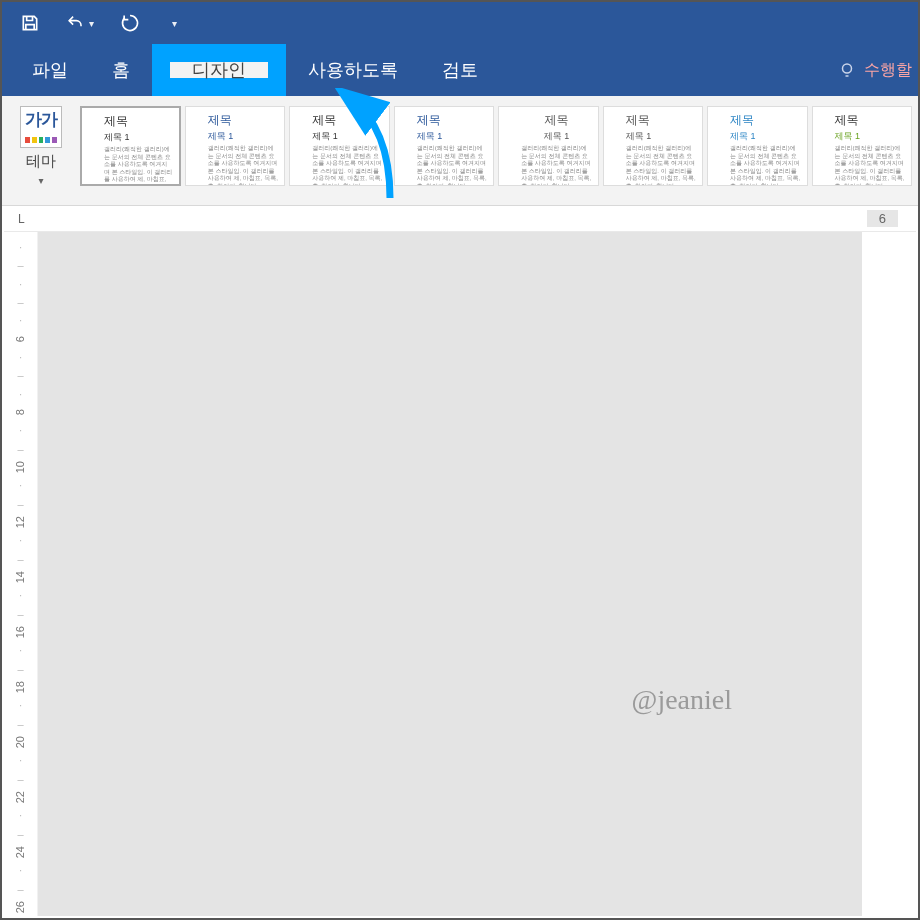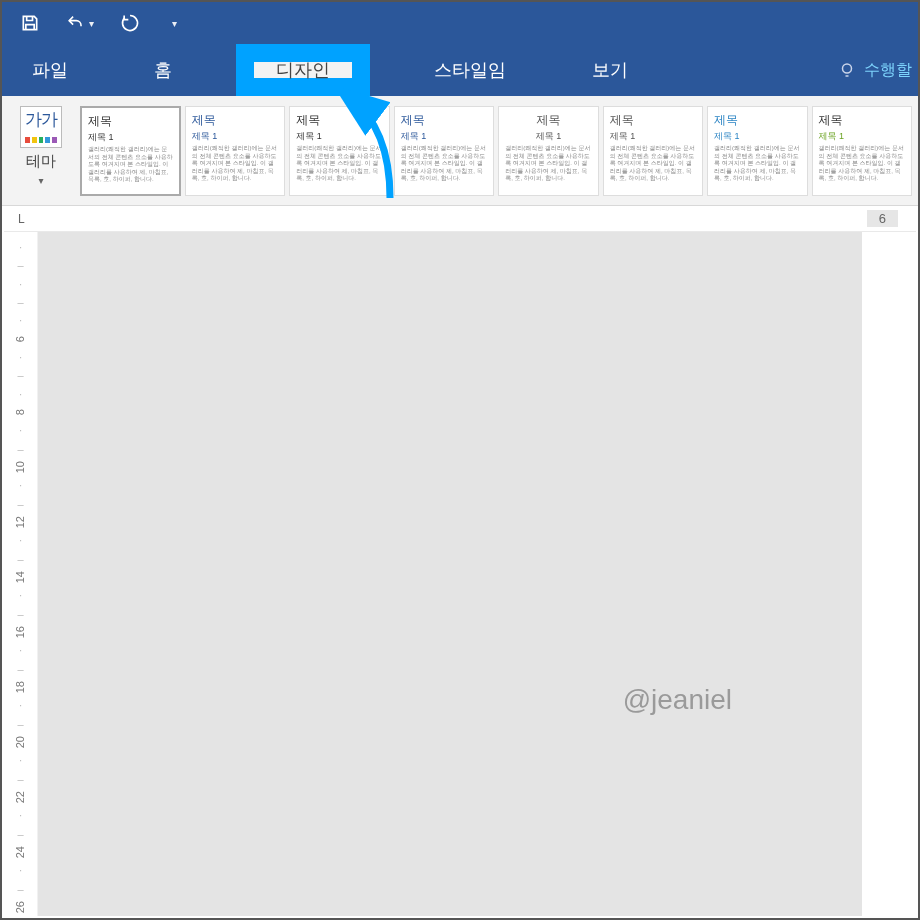--- a/index.html
+++ b/index.html
@@ -13,7 +13,7 @@
   .qat .dd { font-size:10px; color:#fff; opacity:.9; cursor:pointer; }
 
   
-  .tabs { height:52px; background:#2b579a; display:flex; align-items:stretch; padding-left:8px; color:#fff;gap:42px; }
+  .tabs { height:52px; background:#2b579a; display:flex; align-items:stretch; padding-left:8px; color:#fff; }
   .tab { padding:0 22px; display:flex; align-items:center; font-size:18px; cursor:pointer; white-space:nowrap; }
   .tab.active-wrap { padding:0; }
   .tab-highlight { background:#00a2ff; padding:18px; display:flex; align-items:stretch; height:100%; }

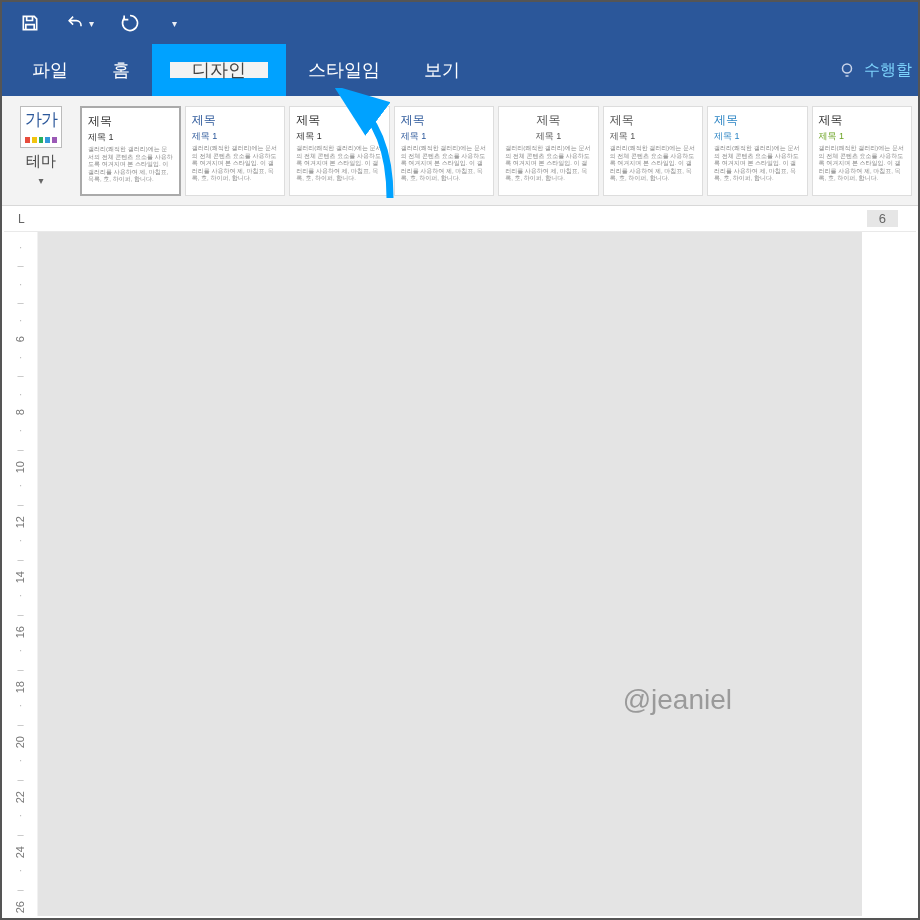--- a/index.html
+++ b/index.html
@@ -94,7 +94,7 @@
         <div class="inner">디자인</div>
       </div>
     </div>
-    <div class="tab">스타일임</div>
+    <div class="tab">사용하도록</div>
     <div class="tab">보기</div>
     <div class="tell">
       <svg viewBox="0 0 24 24">

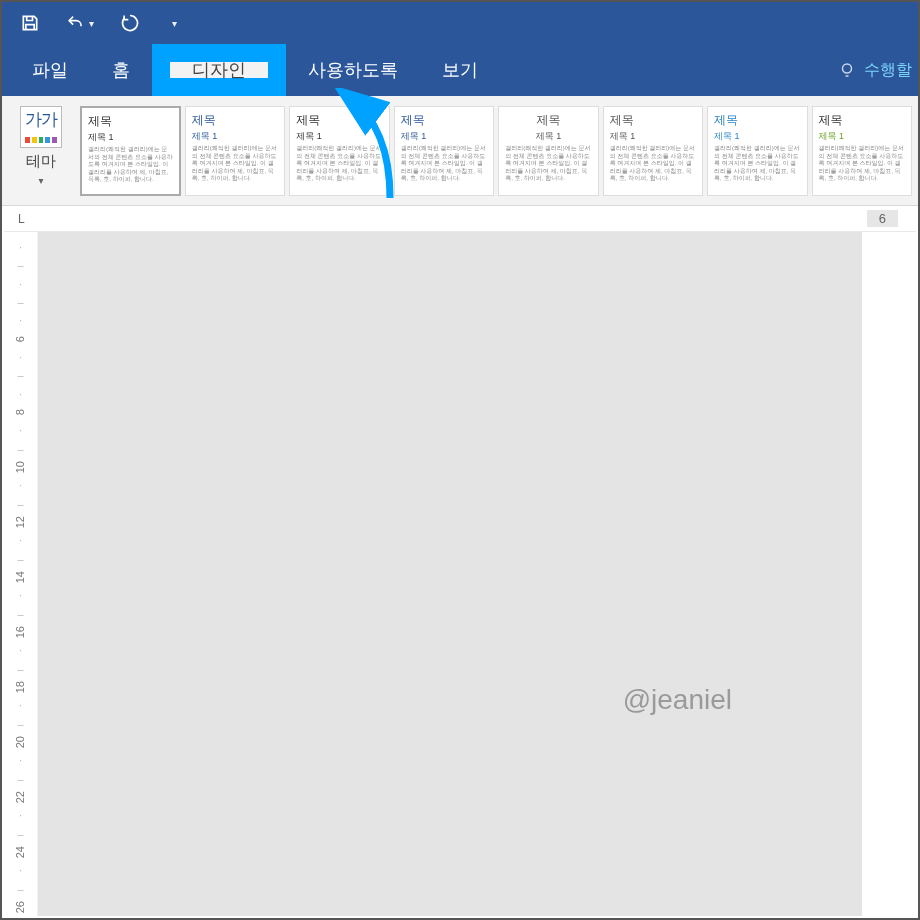--- a/index.html
+++ b/index.html
@@ -95,6 +95,7 @@
       </div>
     </div>
     <div class="tab">사용하도록</div>
+    <div class="tab">검토</div>
     <div class="tab">보기</div>
     <div class="tell">
       <svg viewBox="0 0 24 24">

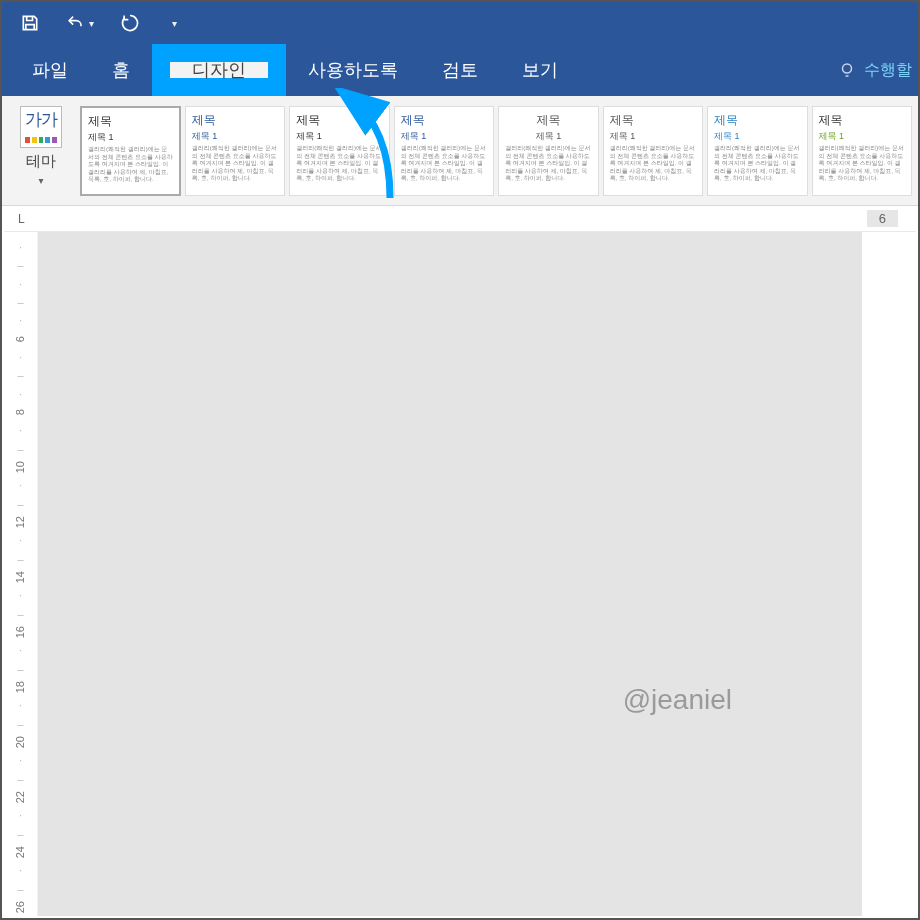--- a/index.html
+++ b/index.html
@@ -96,7 +96,6 @@
     </div>
     <div class="tab">사용하도록</div>
     <div class="tab">검토</div>
-    <div class="tab">보기</div>
     <div class="tell">
       <svg viewBox="0 0 24 24">
           <circle cx="12" cy="10" r="6"></circle>

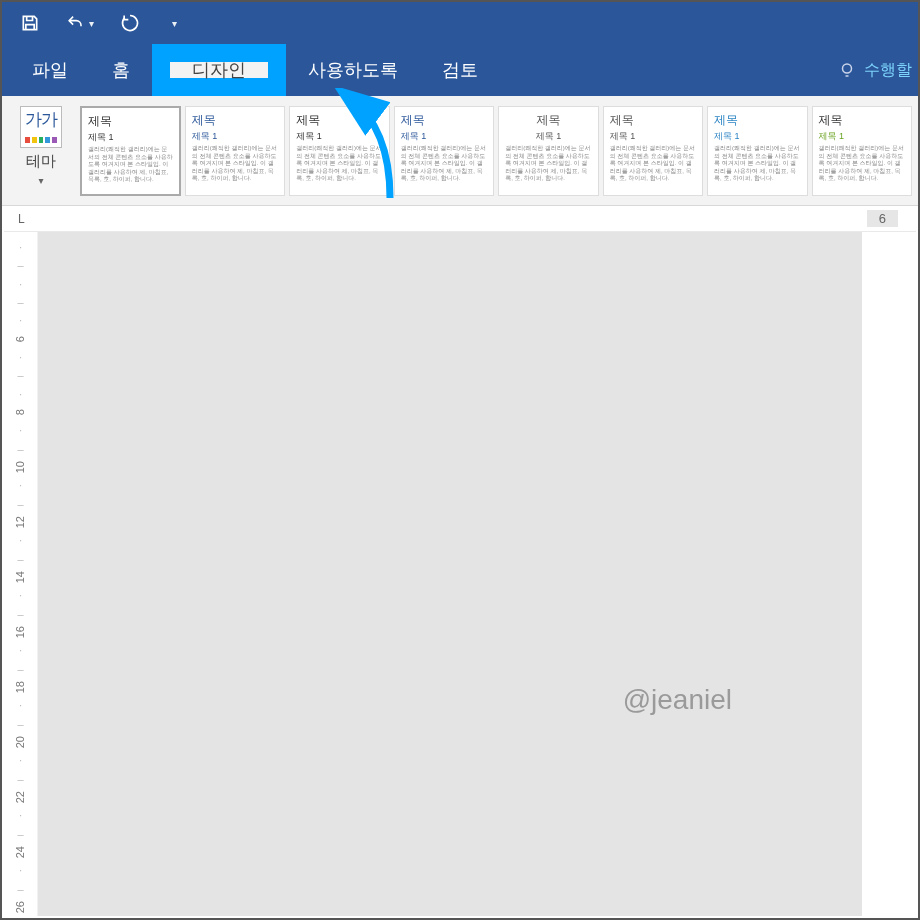--- a/index.html
+++ b/index.html
@@ -18,7 +18,7 @@
   .tab.active-wrap { padding:0; }
   .tab-highlight { background:#00a2ff; padding:18px; display:flex; align-items:stretch; height:100%; }
   .tab-highlight .inner { background:#f3f3f3; color:#444; display:flex; align-items:center; padding:0 22px; font-size:18px; }
-  .tell { margin-left:auto; display:flex; align-items:center; gap:8px; padding:0 6px 0 16px; color:#7dd3fc; font-size:16px; }
+  .tell { margin-left:auto; display:flex; align-items:center; gap:8px; padding:0 6px 0 16px; color:#fca5a5; font-size:16px; }
   .tell svg { width:18px; height:18px; stroke:#c9d4ea; fill:none; stroke-width:2; }
 
   

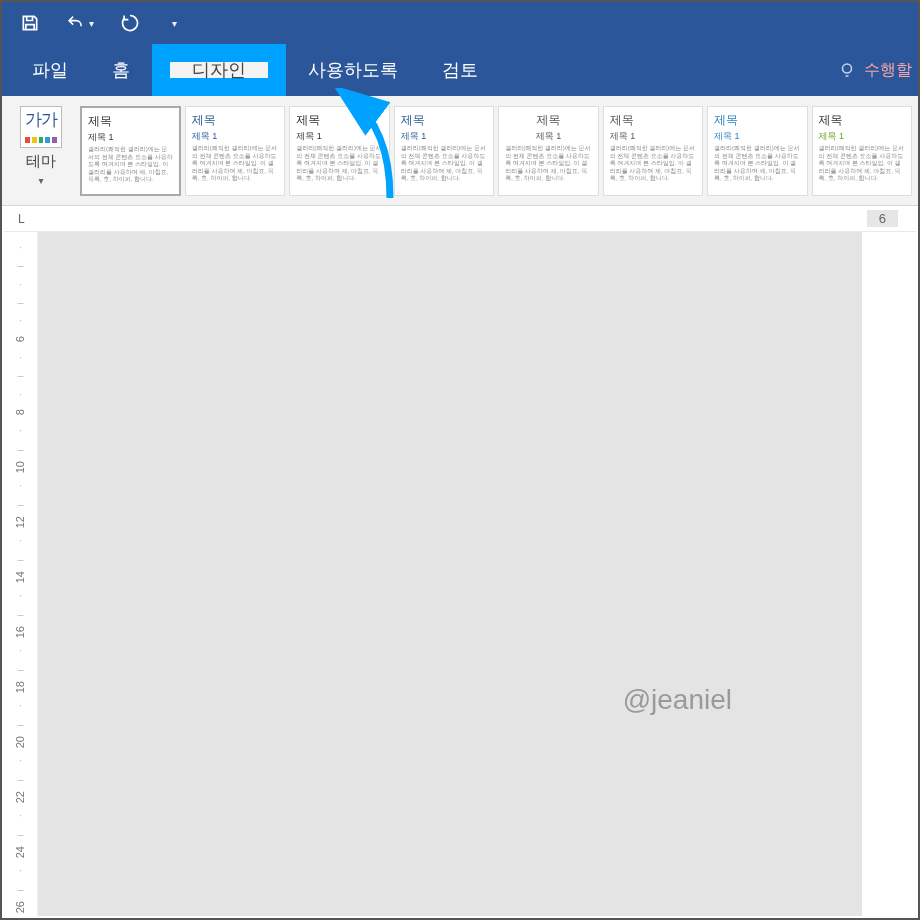--- a/index.html
+++ b/index.html
@@ -25,7 +25,7 @@
   .ribbon { height:110px; background:#f3f3f3; border-bottom:1px solid #d8d8d8; display:flex; align-items:flex-start; padding:10px 6px 6px 10px; gap:10px; overflow:hidden; }
   .theme-group { width:58px; display:flex; flex-direction:column; align-items:center; gap:4px; cursor:pointer; }
   .theme-thumb { width:42px; height:42px; border:1px solid #bbb; background:#fff; display:flex; flex-direction:column; justify-content:space-between; padding:4px 4px 4px 4px; }
-  .theme-thumb .kk { font-size:17px; color:#2b579a; font-weight:normal; line-height:1; letter-spacing:-1px; }
+  .theme-thumb .kk { font-size:17px; color:#2b579a; font-weight:bold; line-height:1; letter-spacing:-1px; }
   .theme-thumb .bars { display:flex; gap:2px; }
   .theme-thumb .bars span { width:6px; height:6px; }
   .theme-label { font-size:15px; color:#444; }

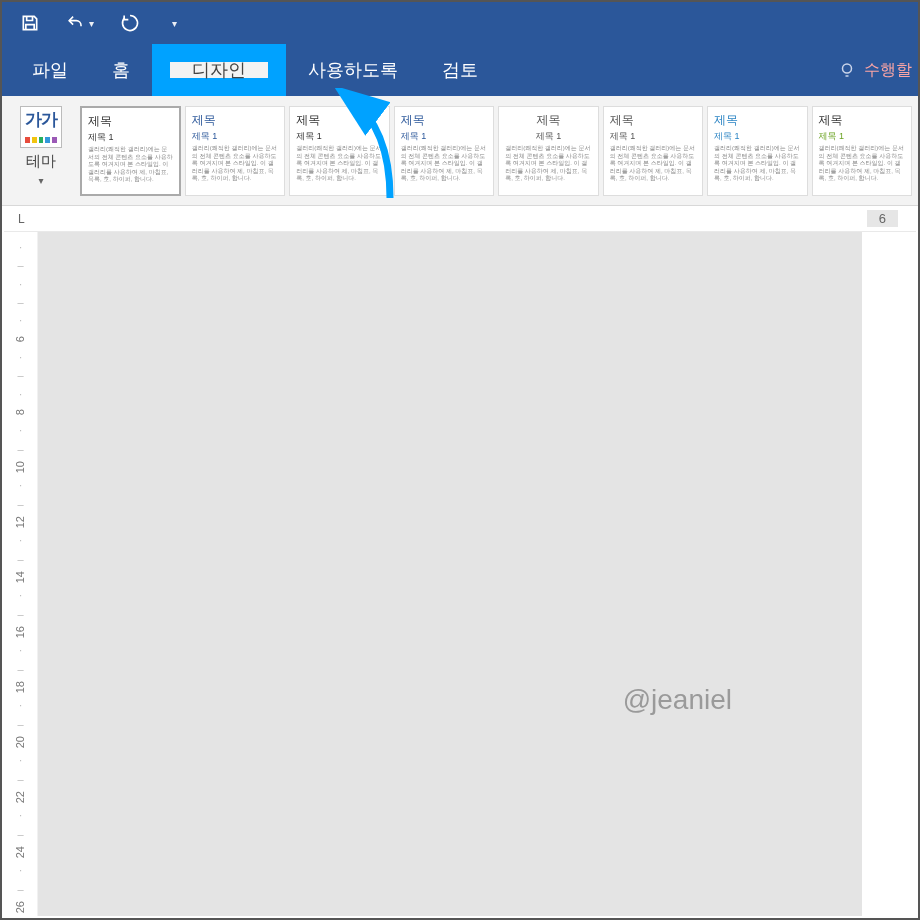--- a/index.html
+++ b/index.html
@@ -32,7 +32,7 @@
   .theme-dd { font-size:10px; color:#666; }
 
   .style-gallery { flex:1; display:flex; gap:4px; overflow:hidden; }
-  .style-item { width:116px; height:90px; border:1px solid #ddd; background:#fff; padding:6px 6px 4px 6px; font-size:8px; color:#555; line-height:1.25; cursor:pointer; overflow:hidden; position:relative; }
+  .style-item { width:116px; height:80px; border:1px solid #ddd; background:#fff; padding:6px 6px 4px 22px; font-size:8px; color:#555; line-height:1.25; cursor:pointer; overflow:hidden; position:relative; }
   .style-item.sel { border:2px solid #aaa; }
   .style-item .title { font-size:12px; }
   .style-item .sub { font-size:9px; margin-top:3px; }

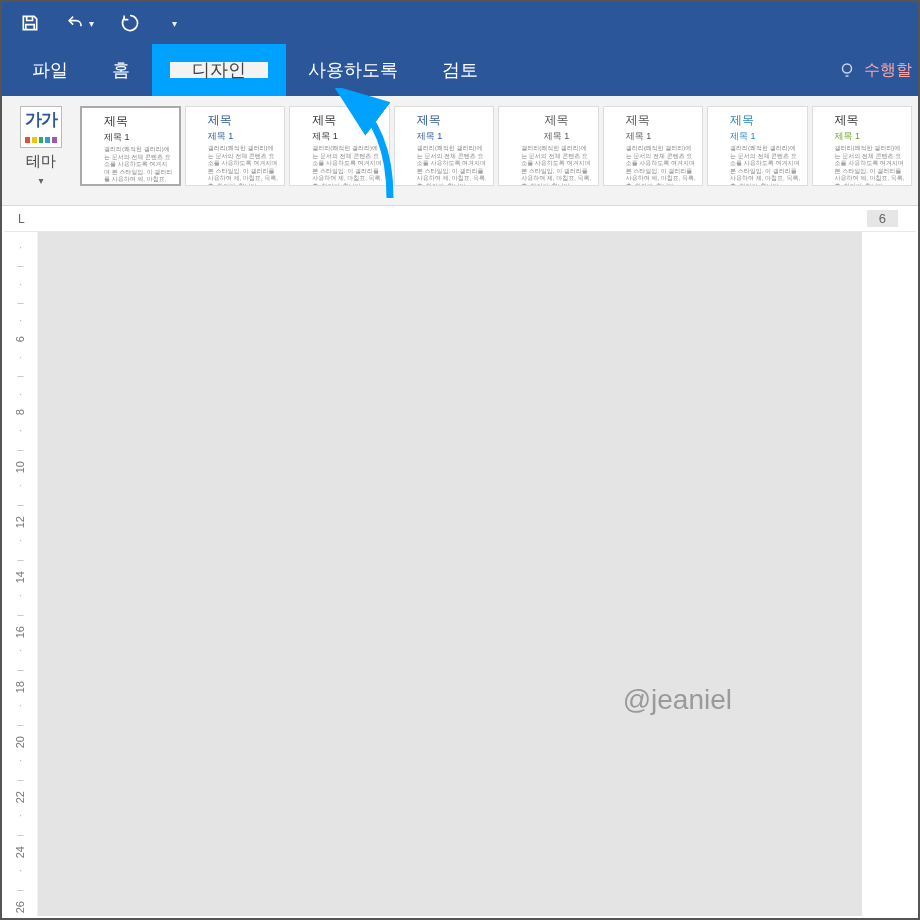--- a/index.html
+++ b/index.html
@@ -55,7 +55,7 @@
   .page-area { flex:1; background:#e4e4e4; position:relative; }
   .rightmargin { width:54px; background:#fff; }
 
-  .watermark { position:absolute; right:130px; bottom:200px; font-size:28px; color:#9a9a9a; font-family:Liberation Sans, sans-serif; }
+  .watermark { position:absolute; right:130px; bottom:200px; font-size:28px; color:#9a9a9a; font-family:Liberation Serif, serif; }
 </style>
 </head>
 <body>

